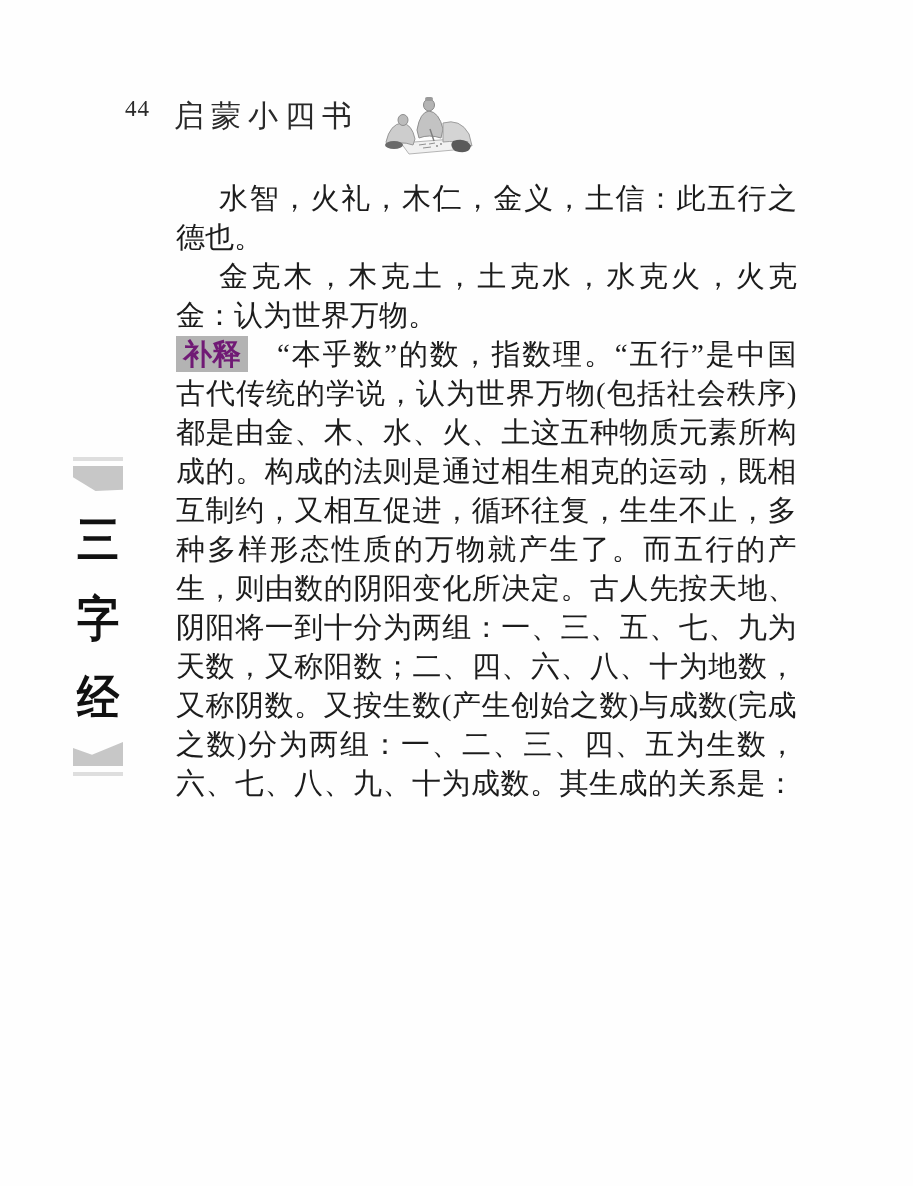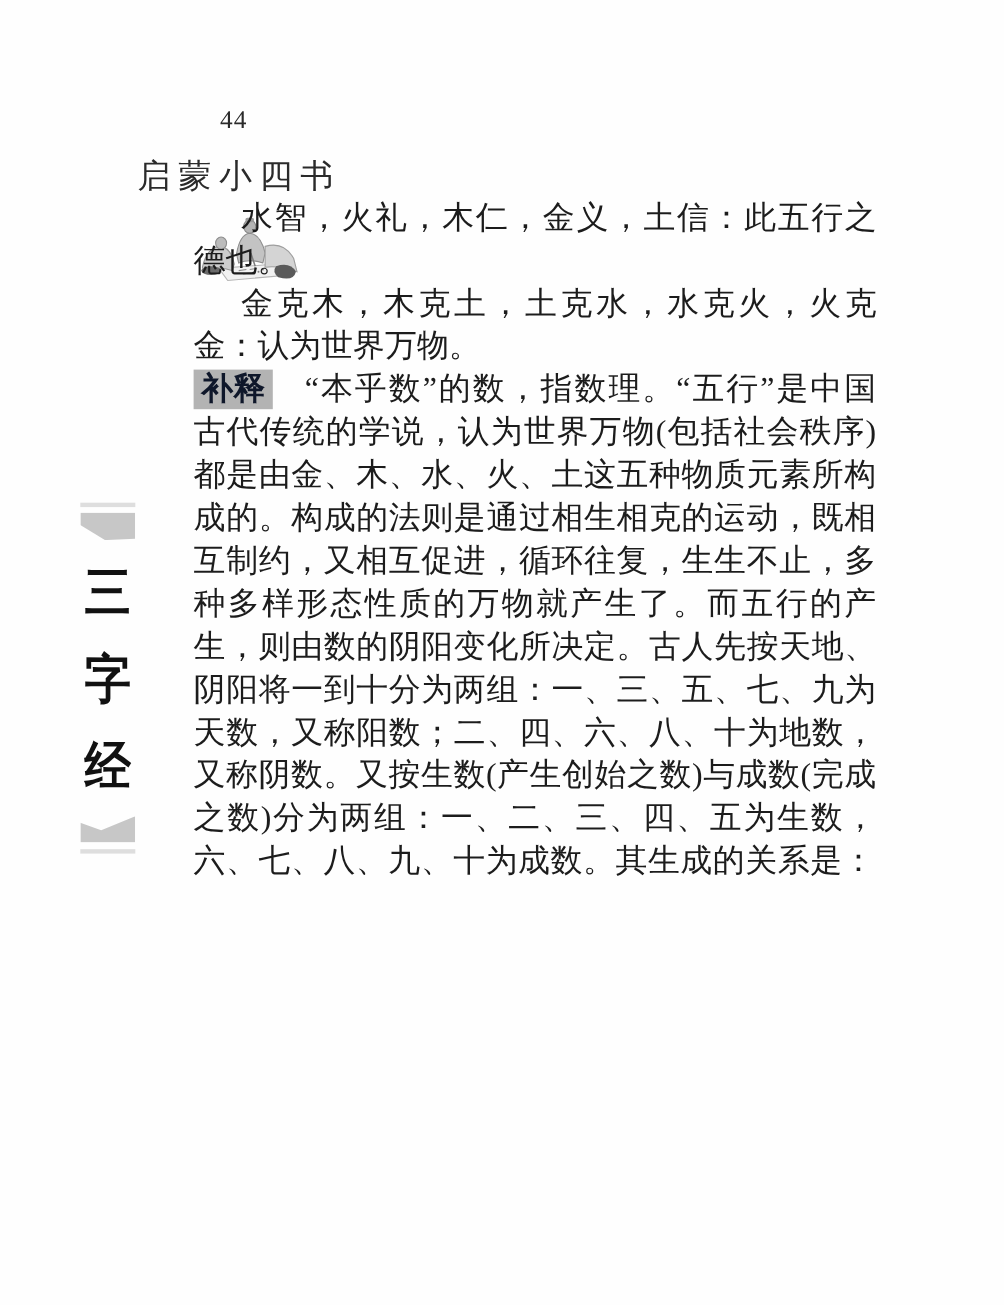--- a/index.html
+++ b/index.html
@@ -20,8 +20,7 @@
     left: 125px;
     top: 96px;
     display: flex;
-    align-items: center;
-    flex-direction: column;
+    align-items: flex-start;
   }
   .page-number {
     font-size: 23px;

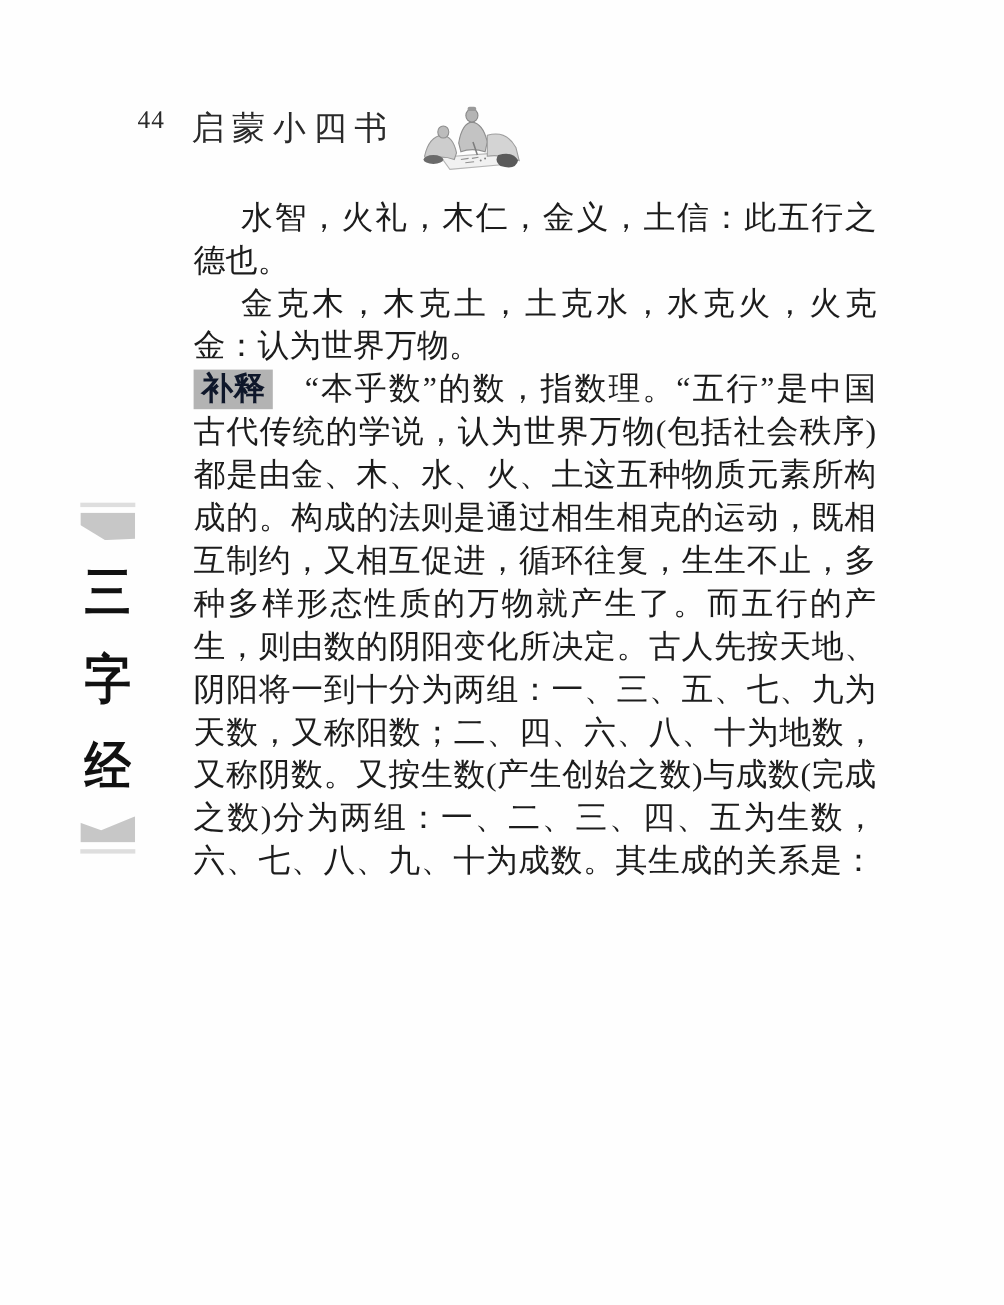--- a/index.html
+++ b/index.html
@@ -98,7 +98,7 @@
   .annotation-label {
     display: inline-block;
     background: #b3b3b3;
-    color: #0f172a;
+    color: #701a75;
     font-weight: 700;
     padding: 0 7px;
     margin-right: 29px;

